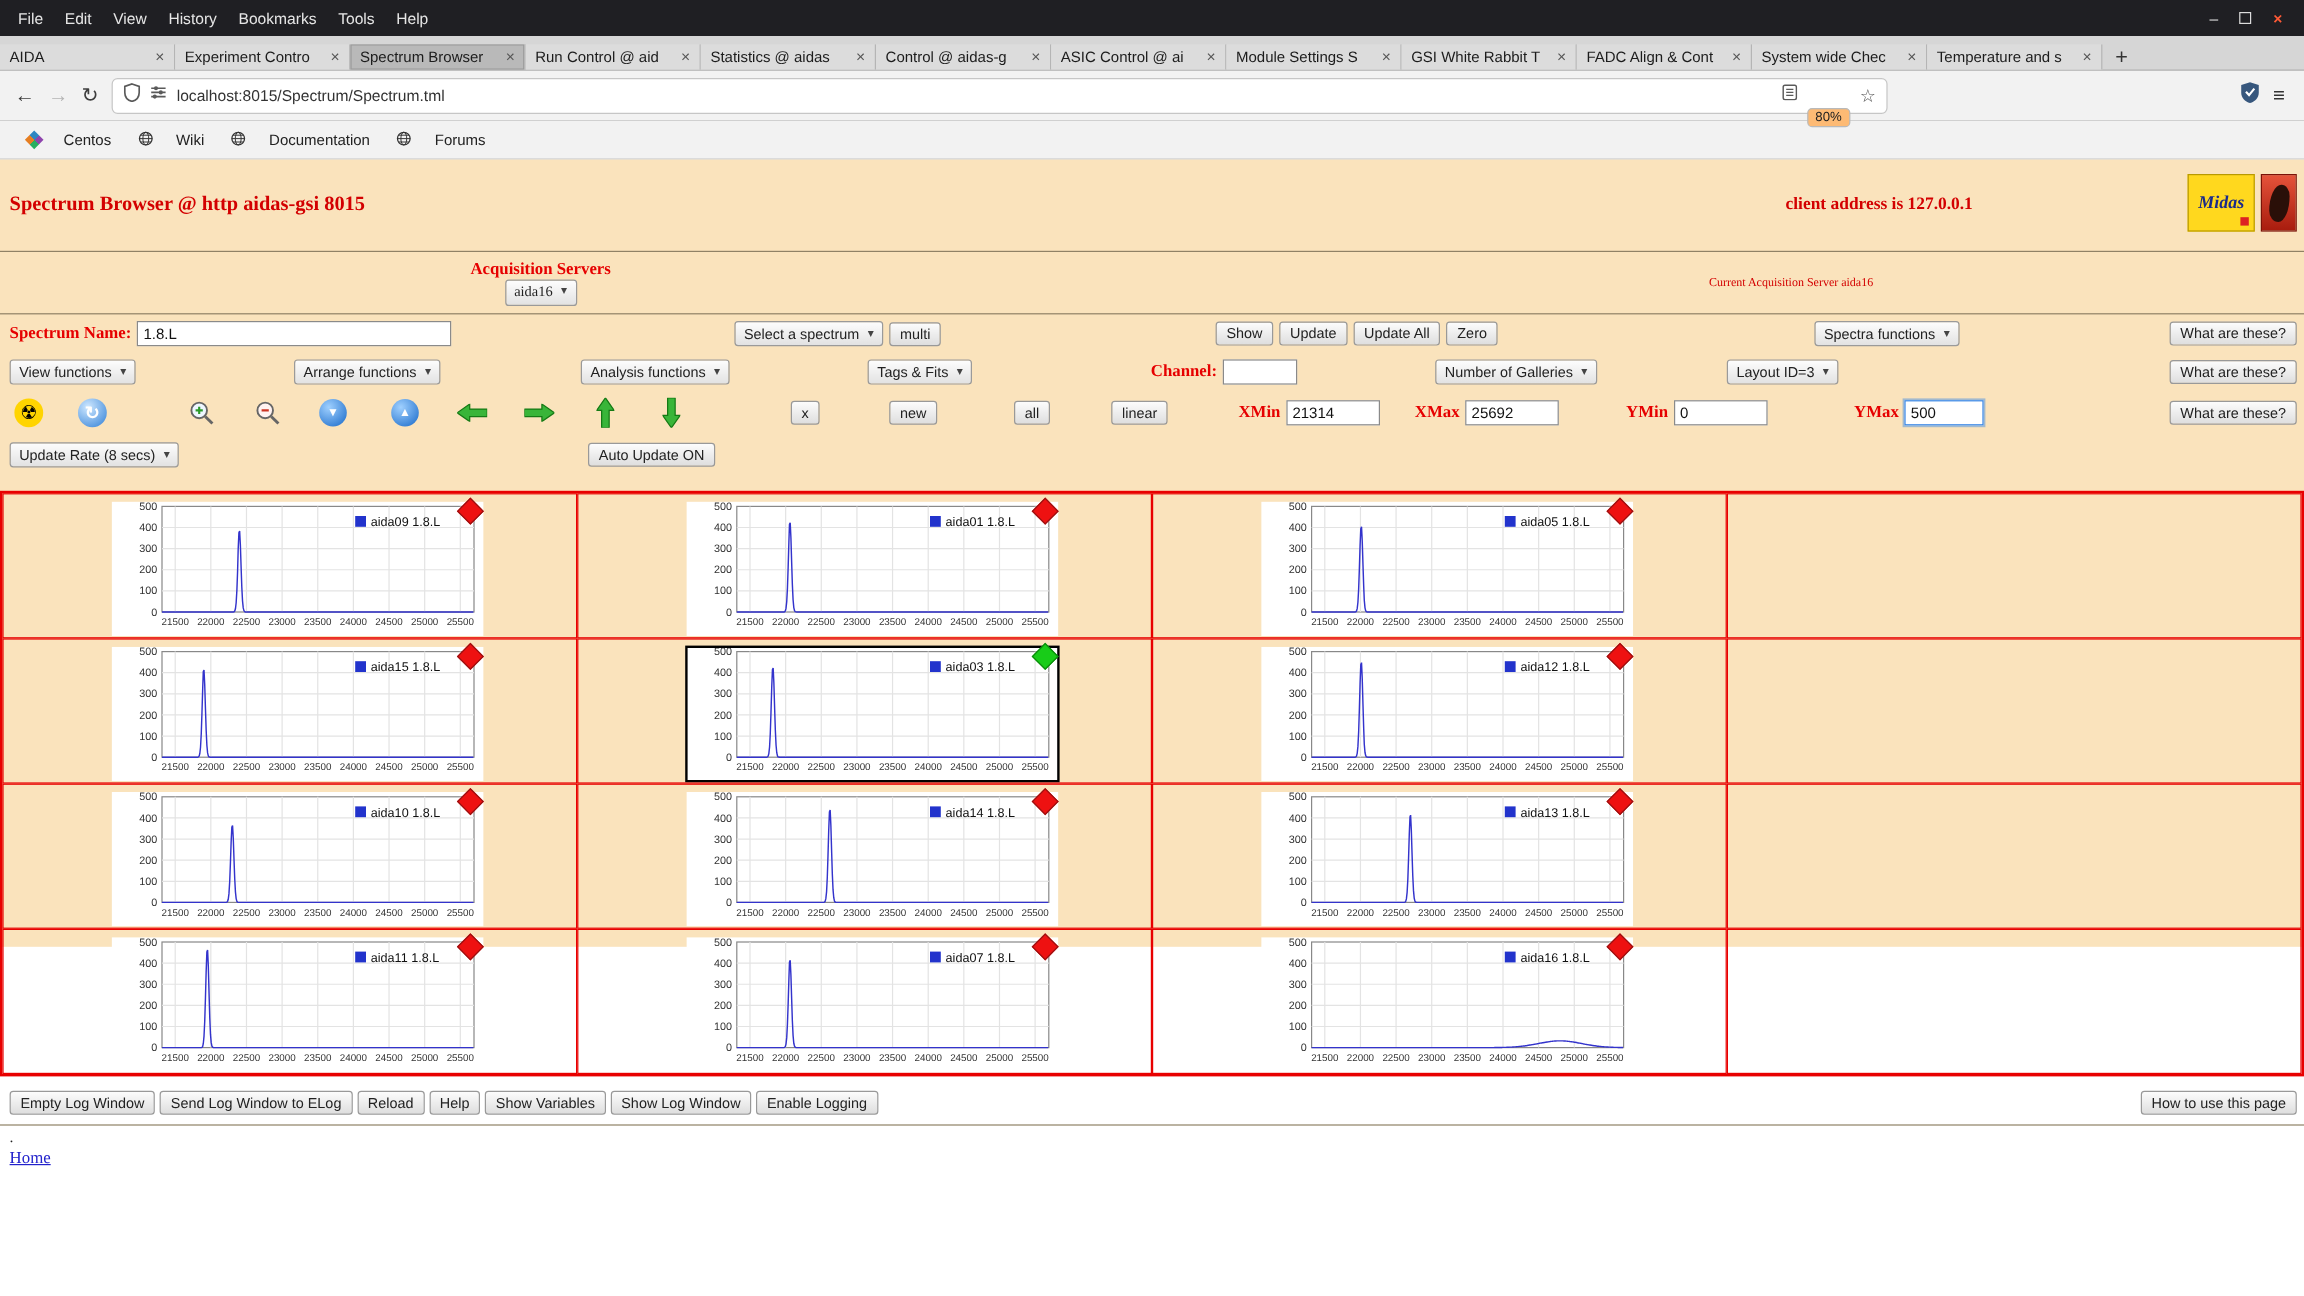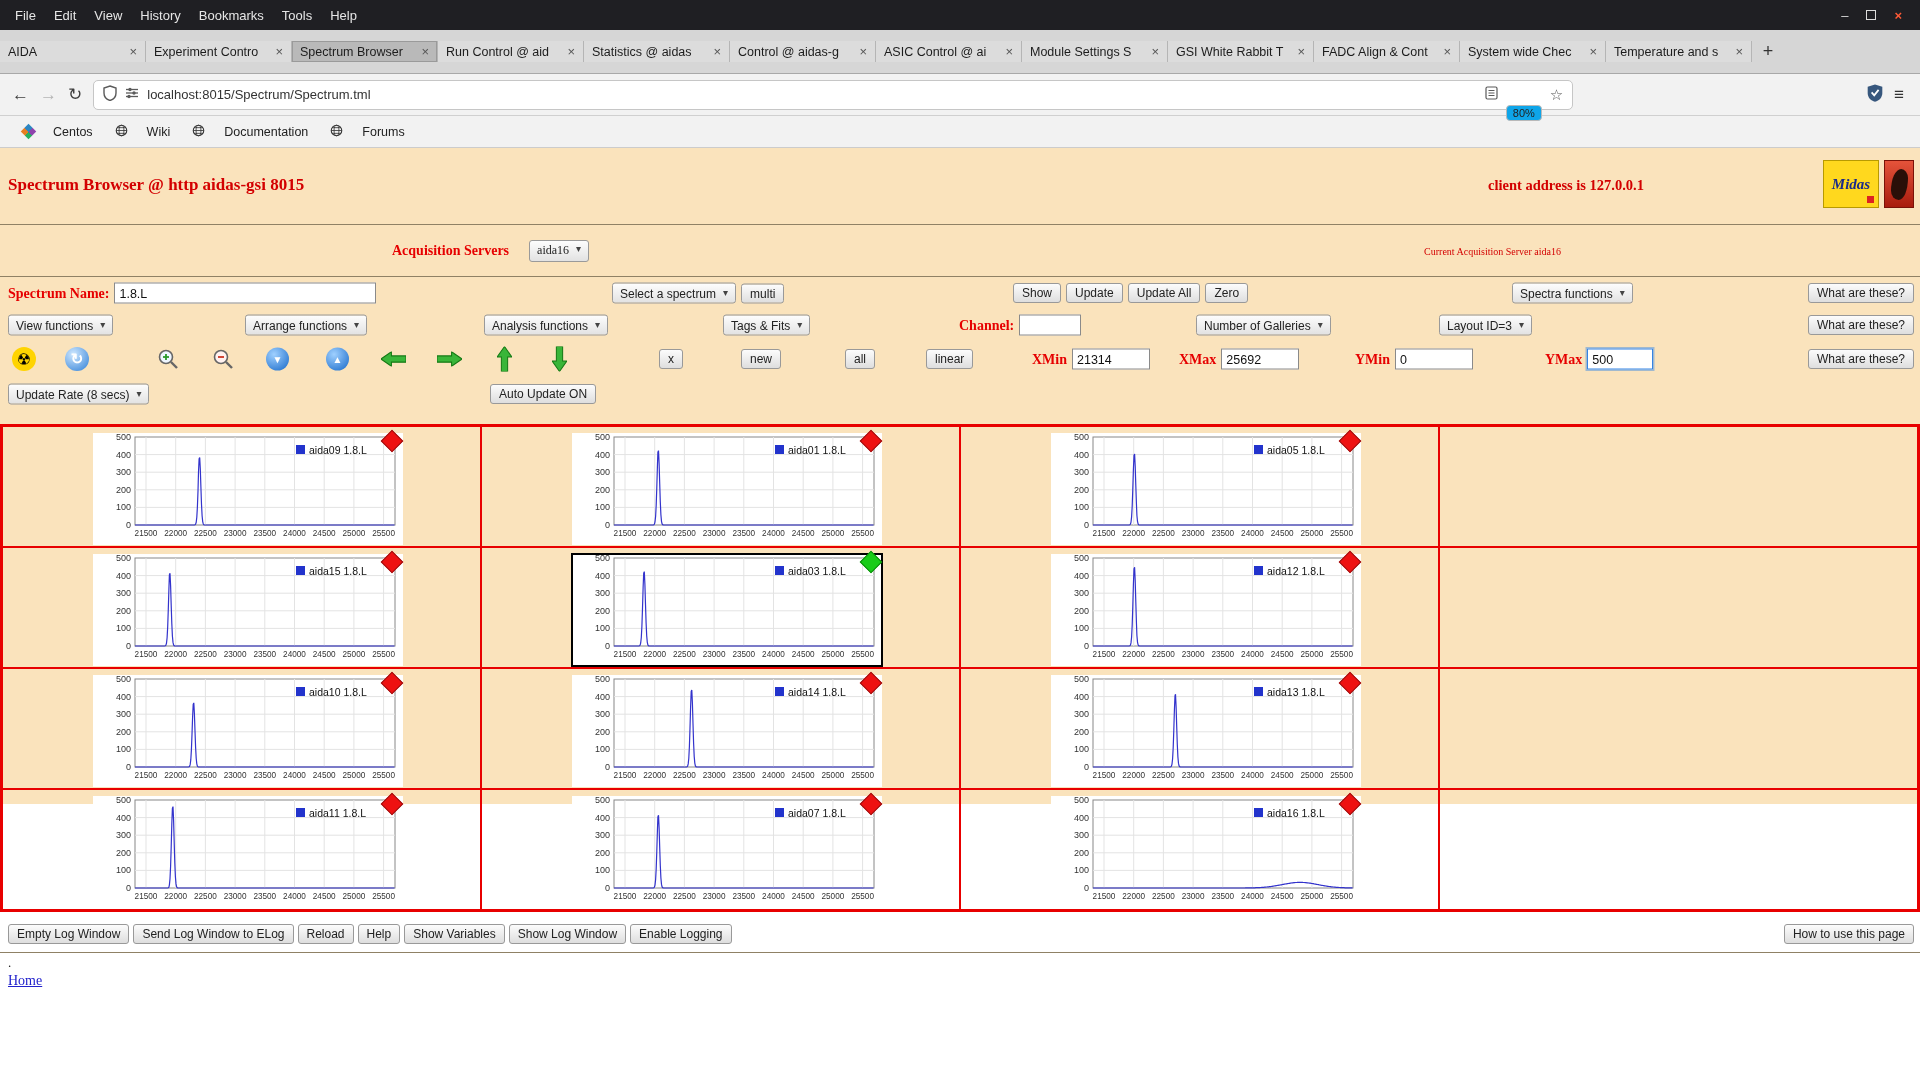--- a/index.html
+++ b/index.html
@@ -16,7 +16,7 @@
   .wc-max { width:10px; height:10px; border:1.5px solid #dcdcdc; display:inline-block; }
   .wc-close { color:#ff5a36; font-weight:bold; }
 
-  .tabbar { height:44px; background:#d6d6d6; display:flex; align-items:center;
+  .tabbar { height:29px; background:#d6d6d6; display:flex; align-items:flex-end;
             border-bottom:1px solid #a8a8a8; }
   #tabs { display:flex; flex:1; min-width:0; }
   .tab { flex:0 1 146px; min-width:0; display:flex; align-items:center; gap:6px;

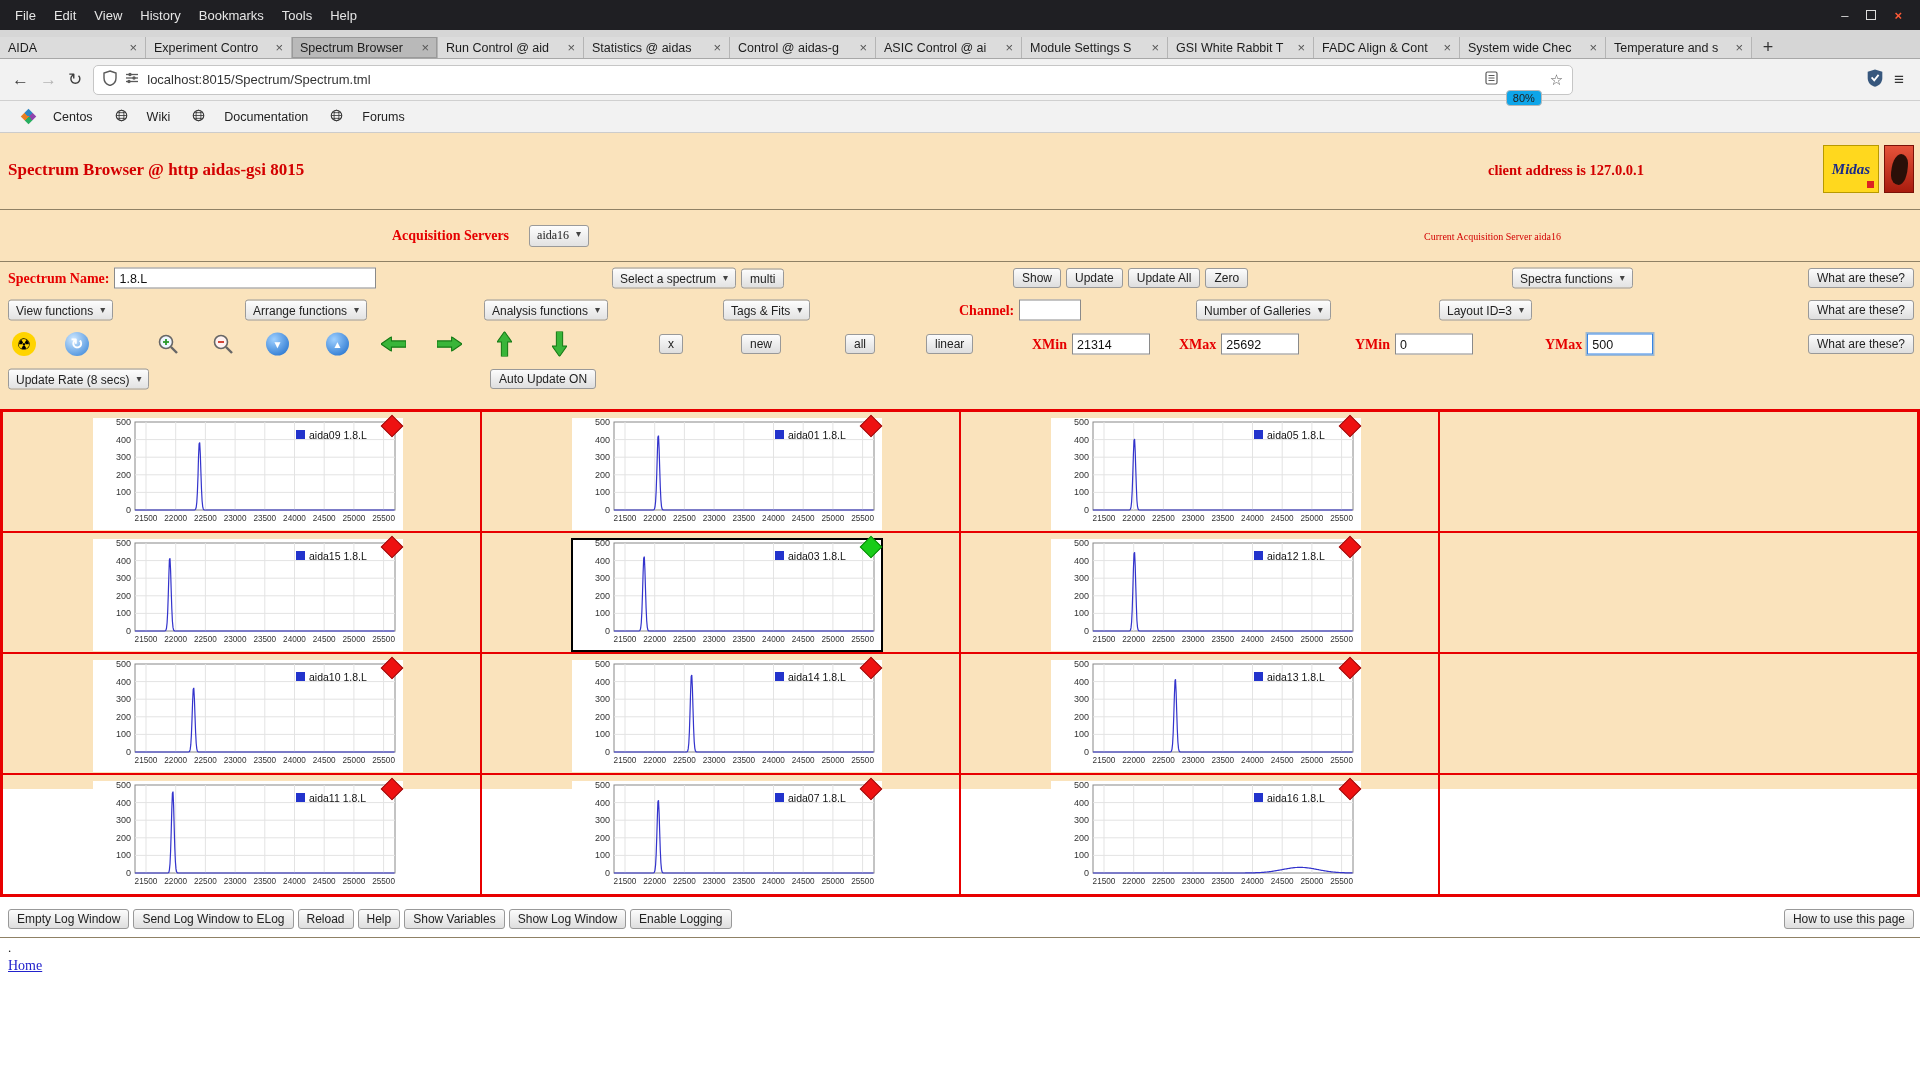--- a/index.html
+++ b/index.html
@@ -35,7 +35,7 @@
   .urlbar { flex:0 0 1480px; height:30px; background:#fff; border:1px solid #c6c6c6;
             border-radius:5px; display:flex; align-items:center; padding:0 9px; gap:8px;justify-content:space-between; }
   .url-text { flex:1; font-size:13px; color:#333; white-space:nowrap; overflow:hidden; }
-  .zoom-pill { border:1px solid #b9b9b9; background:#0ea5e9; border-radius:4px;
+  .zoom-pill { border:1px solid #b9b9b9; background:#fdba74; border-radius:4px;
                font-size:11px; padding:1px 6px; color:#222;margin-top:36px; }
   .star { font-size:15px; color:#555; }
   .spacer { flex:1; }

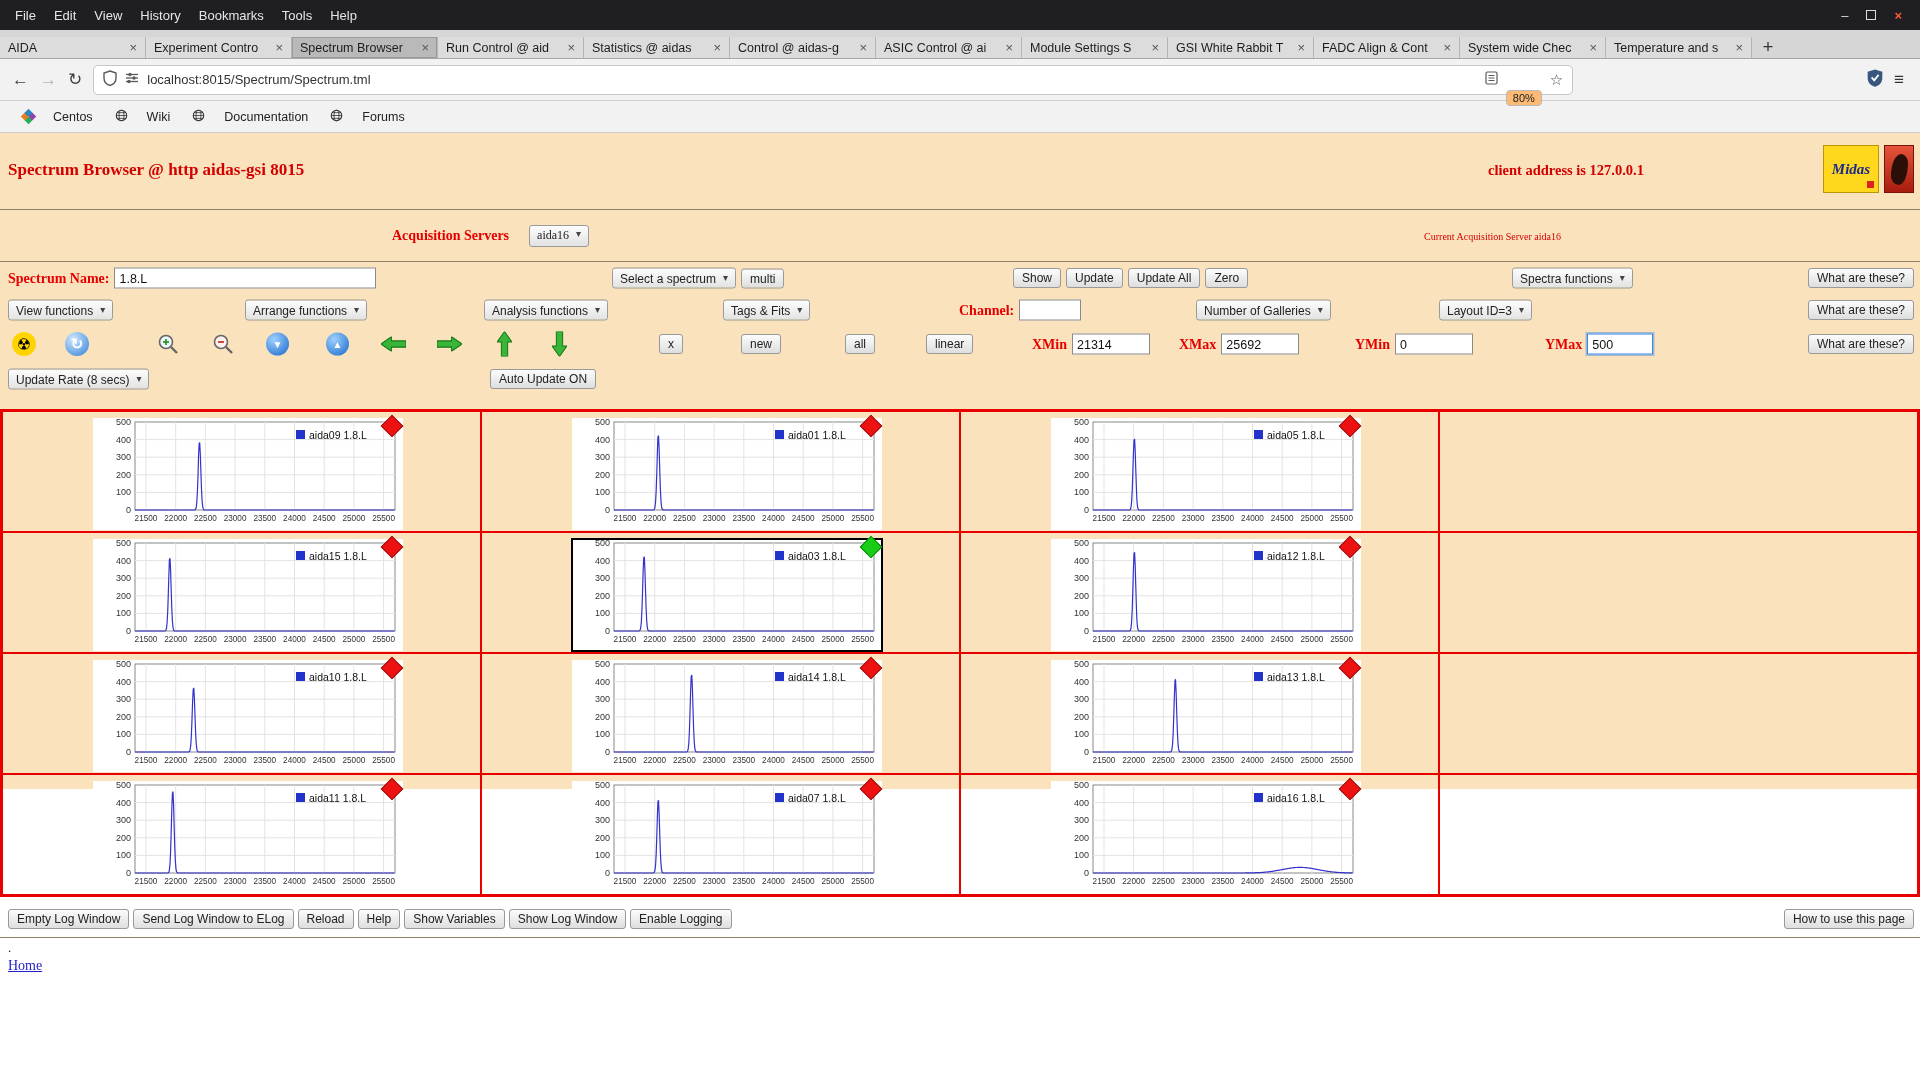--- a/index.html
+++ b/index.html
@@ -69,7 +69,7 @@
 
   .acq-row { position:relative; height:51px; }
   .acq-group { position:absolute; left:392px; top:50%; transform:translateY(-50%);
-               display:flex; align-items:center; gap:20px; }
+               display:flex; align-items:center; gap:0;flex-direction:column; }
   .current-server { position:absolute; right:359px; top:50%; transform:translateY(-50%);
                     font-size:10px; font-weight:normal; color:#d30000;margin-left:18px; }
 

